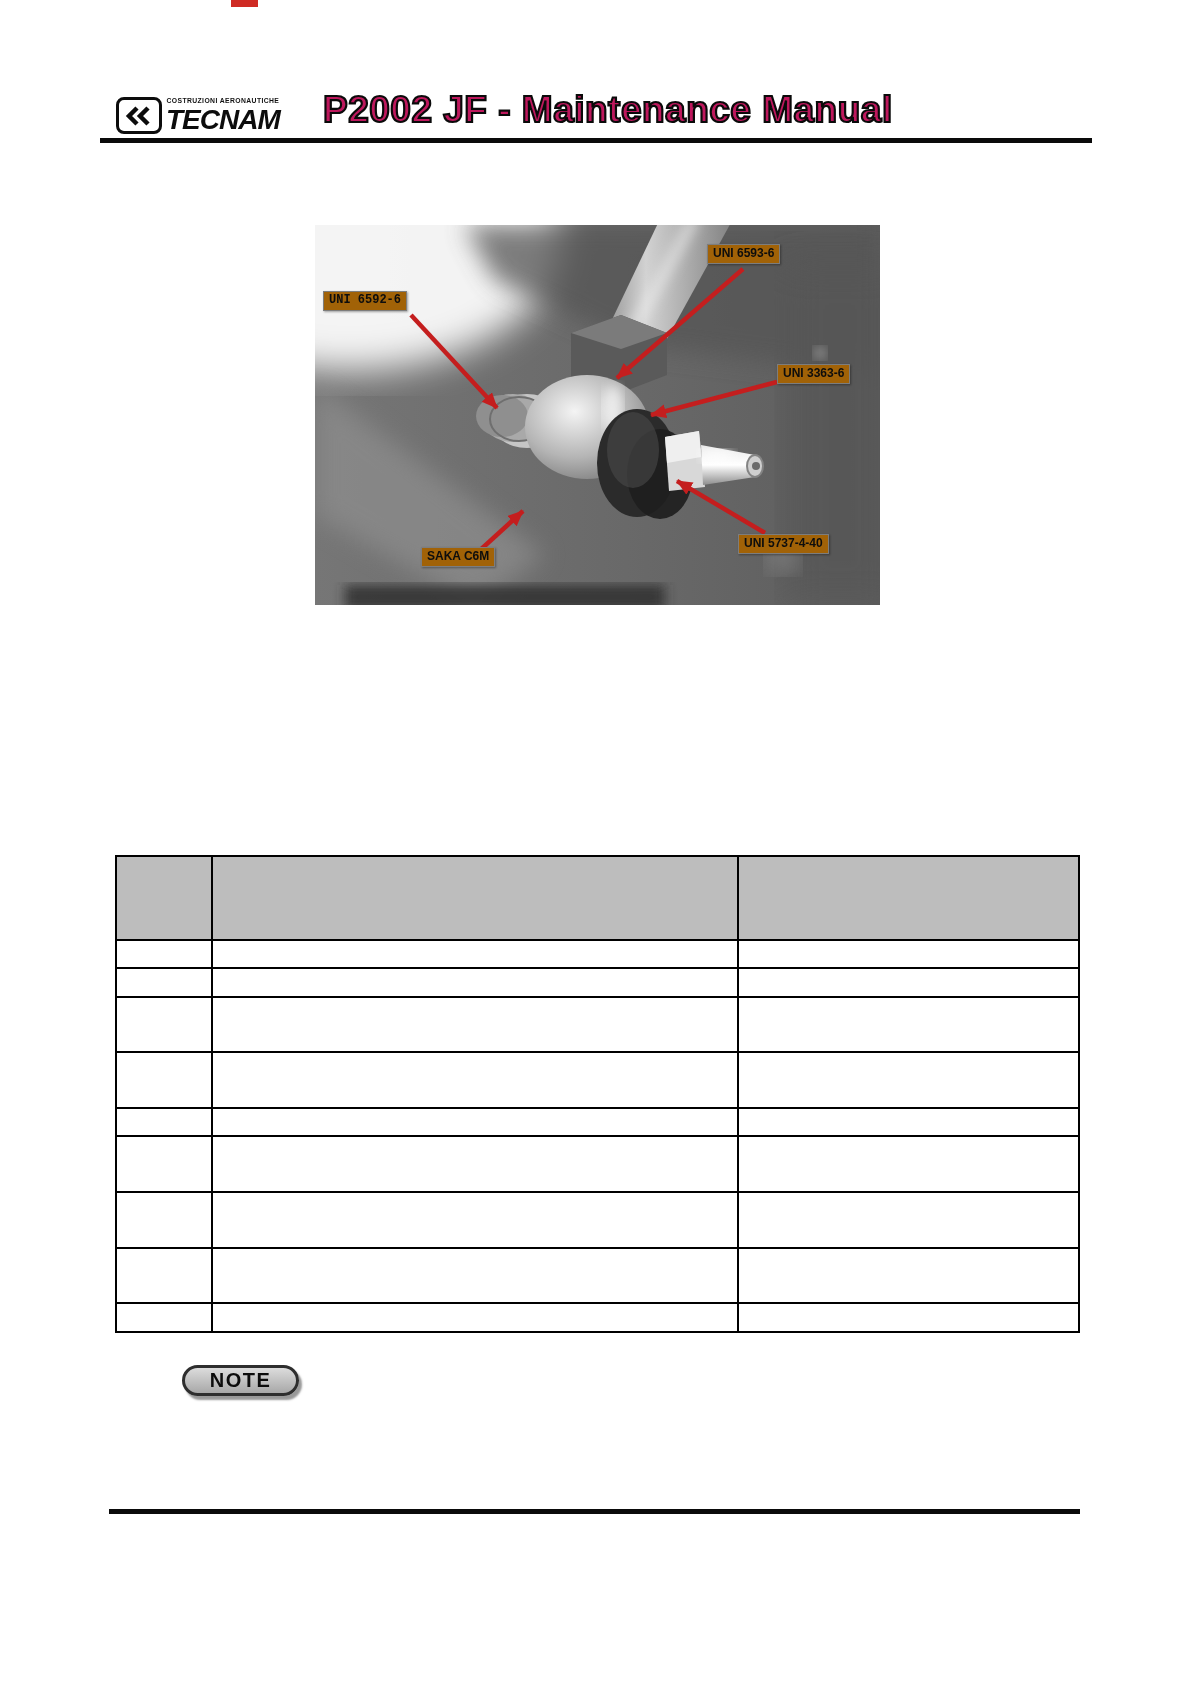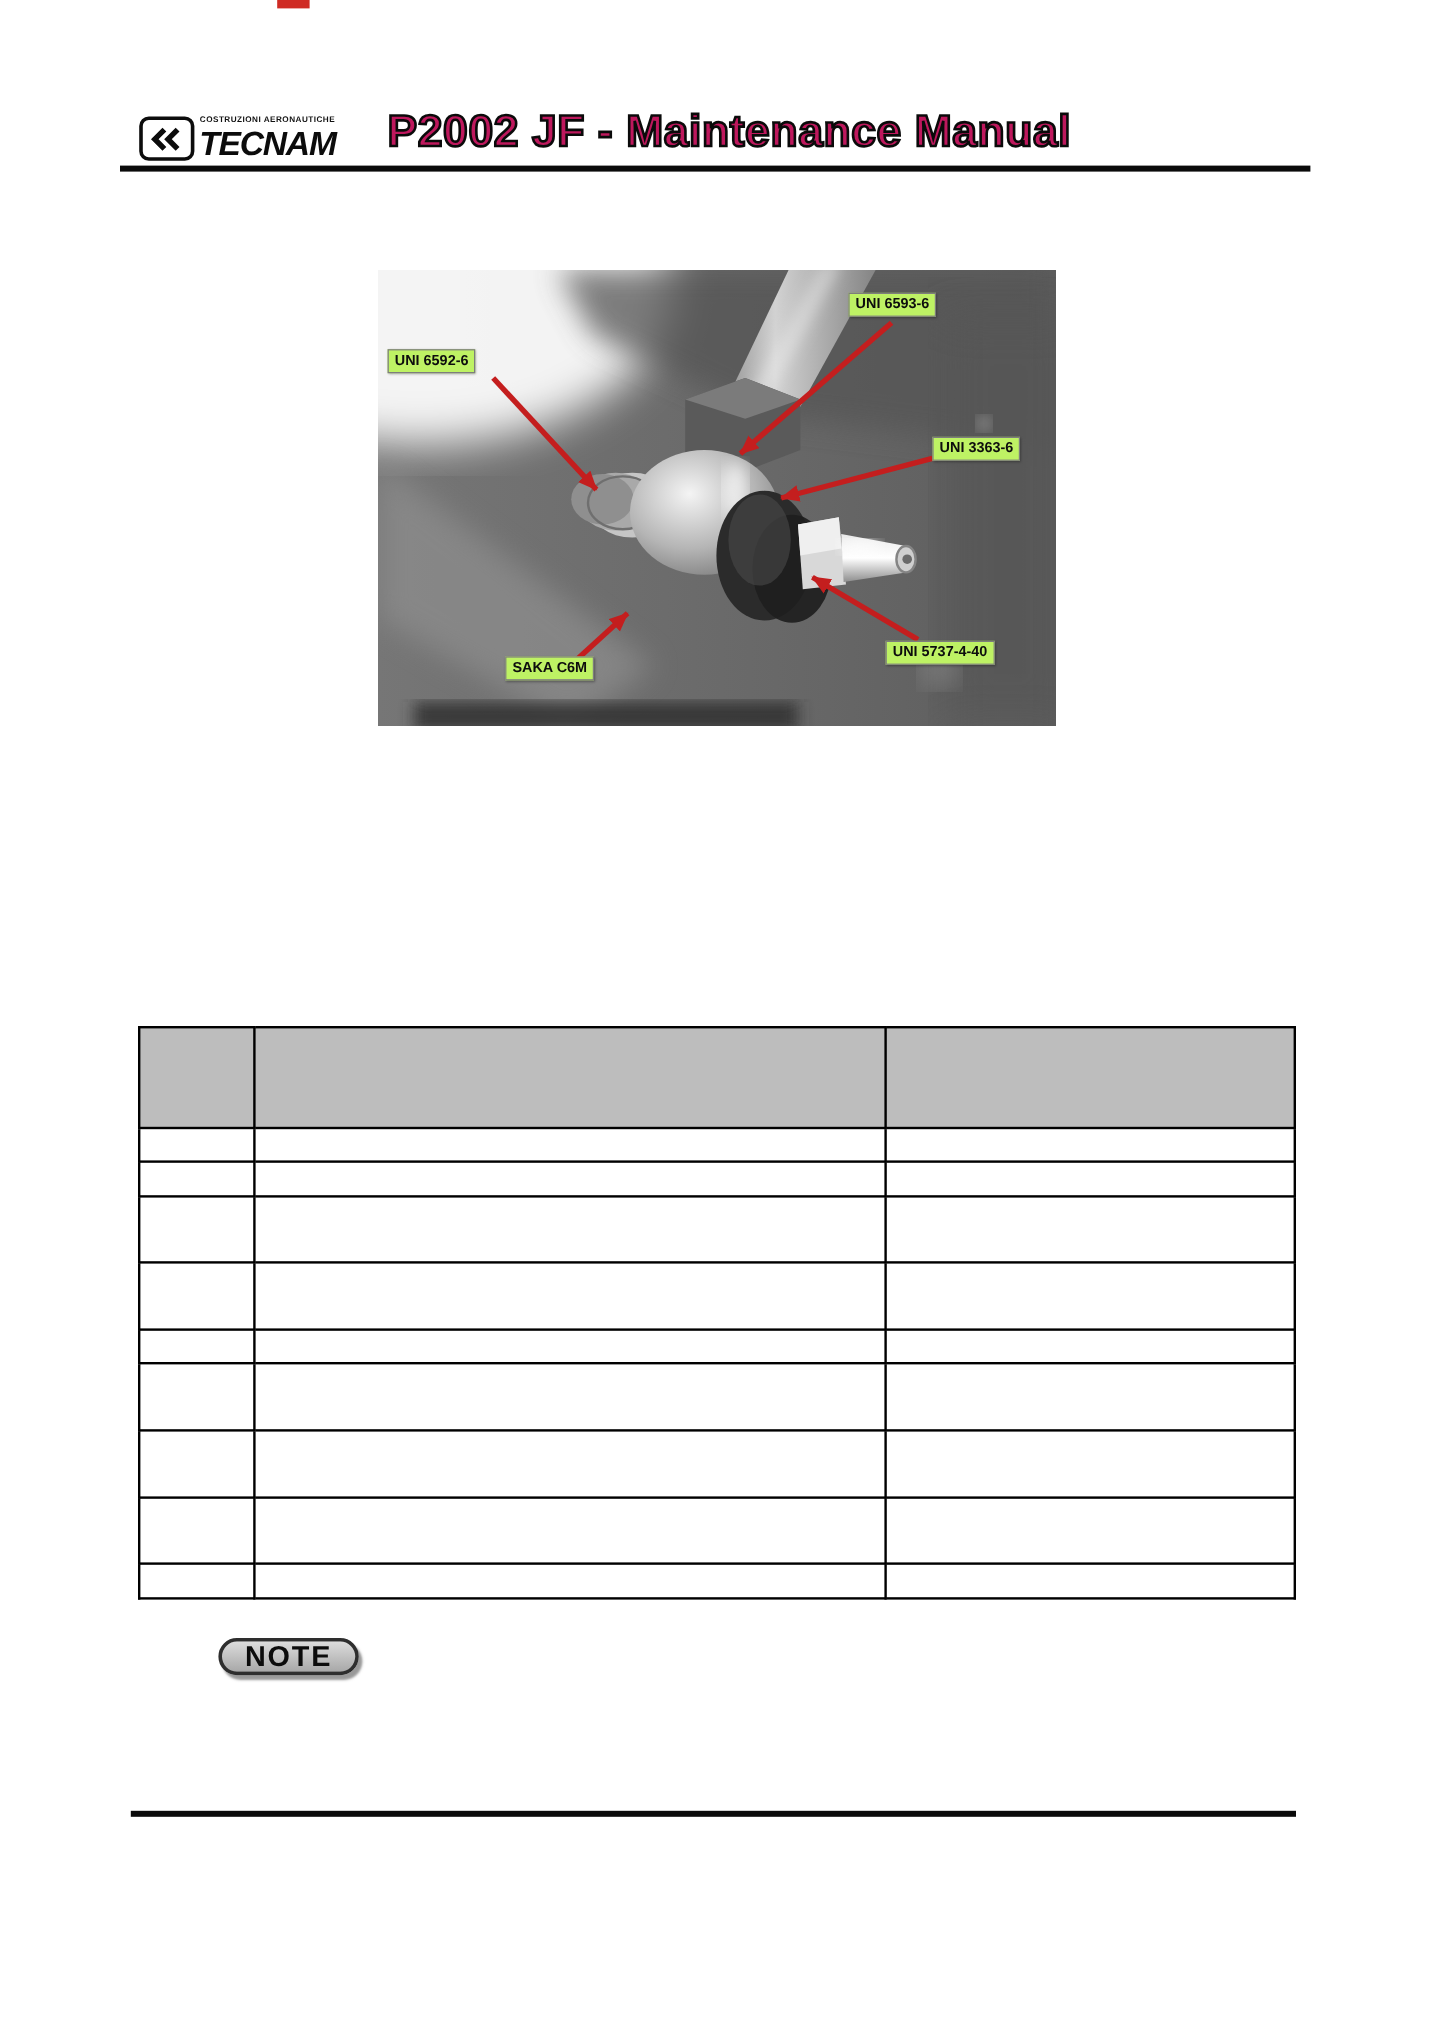--- a/index.html
+++ b/index.html
@@ -37,7 +37,7 @@
   .photo{position:absolute;left:315px;top:225px;width:565px;height:380px;background:#666;overflow:hidden;}
   .photo svg{position:absolute;left:0;top:0;}
   .callout{
-    position:absolute;z-index:5;background:#bef264;border:1px solid #7d7d7d;
+    position:absolute;z-index:5;background:#a16207;border:1px solid #7d7d7d;
     font-size:12px;font-weight:bold;color:#0d0d0d;padding:2px 5px;line-height:1.15;white-space:nowrap;
     box-shadow:1px 1px 2px rgba(0,0,0,.35);
   }

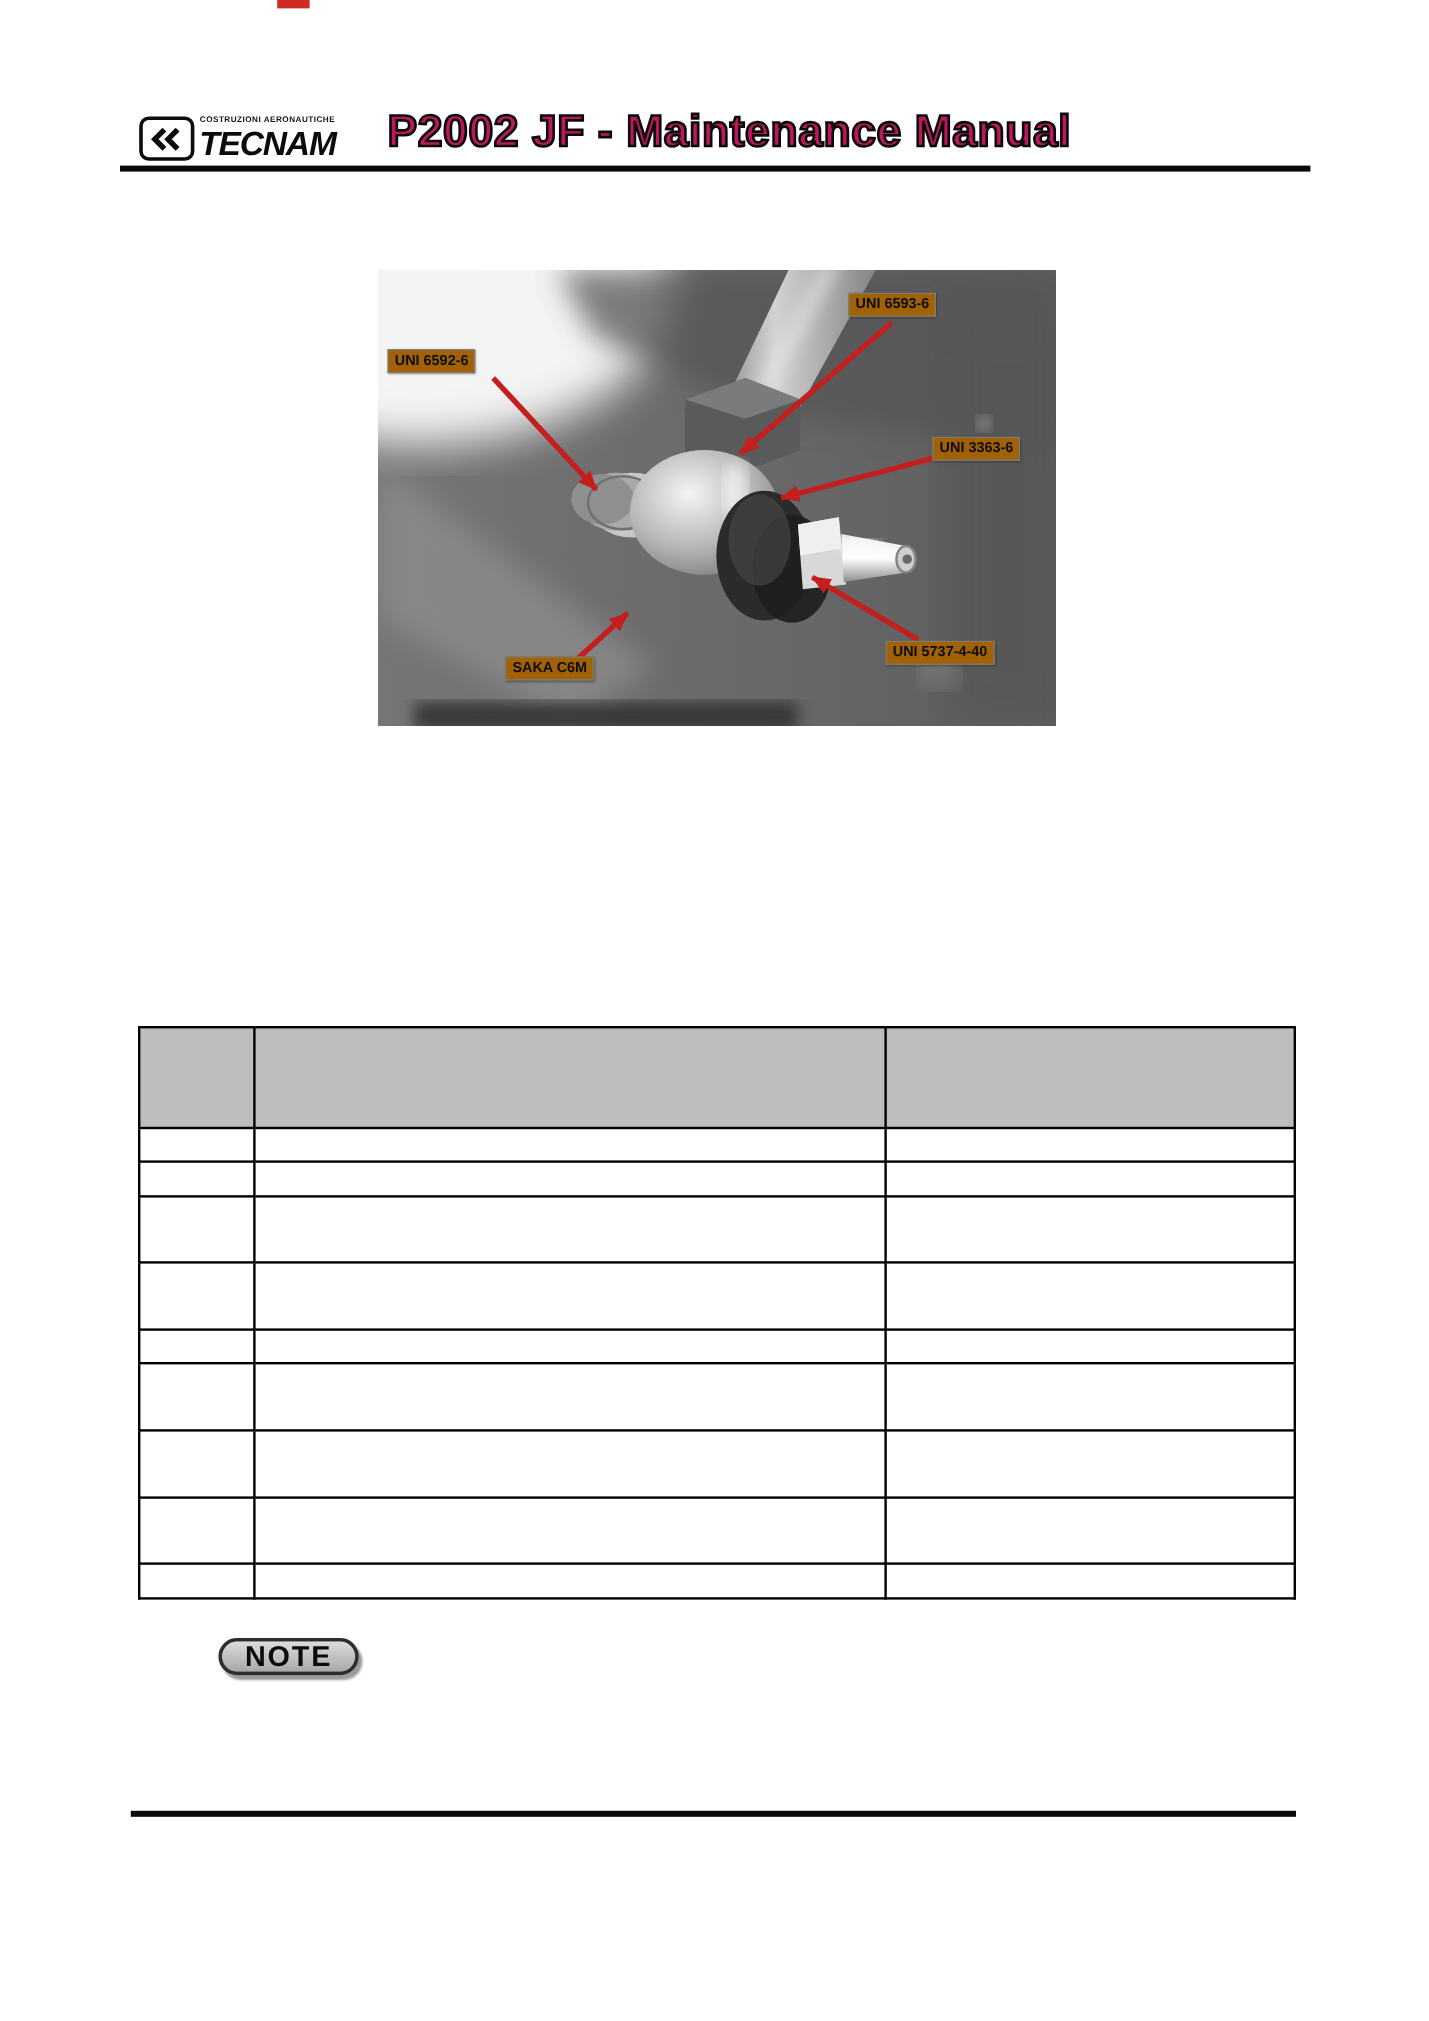--- a/index.html
+++ b/index.html
@@ -41,7 +41,7 @@
     font-size:12px;font-weight:bold;color:#0d0d0d;padding:2px 5px;line-height:1.15;white-space:nowrap;
     box-shadow:1px 1px 2px rgba(0,0,0,.35);
   }
-  .c0{left:8px;top:66px;}
+  .c0{left:8px;top:66px;font-family:Liberation Mono, monospace;}
   .c1{left:392px;top:19px;}
   .c2{left:462px;top:139px;}
   .c3{left:423px;top:309px;}

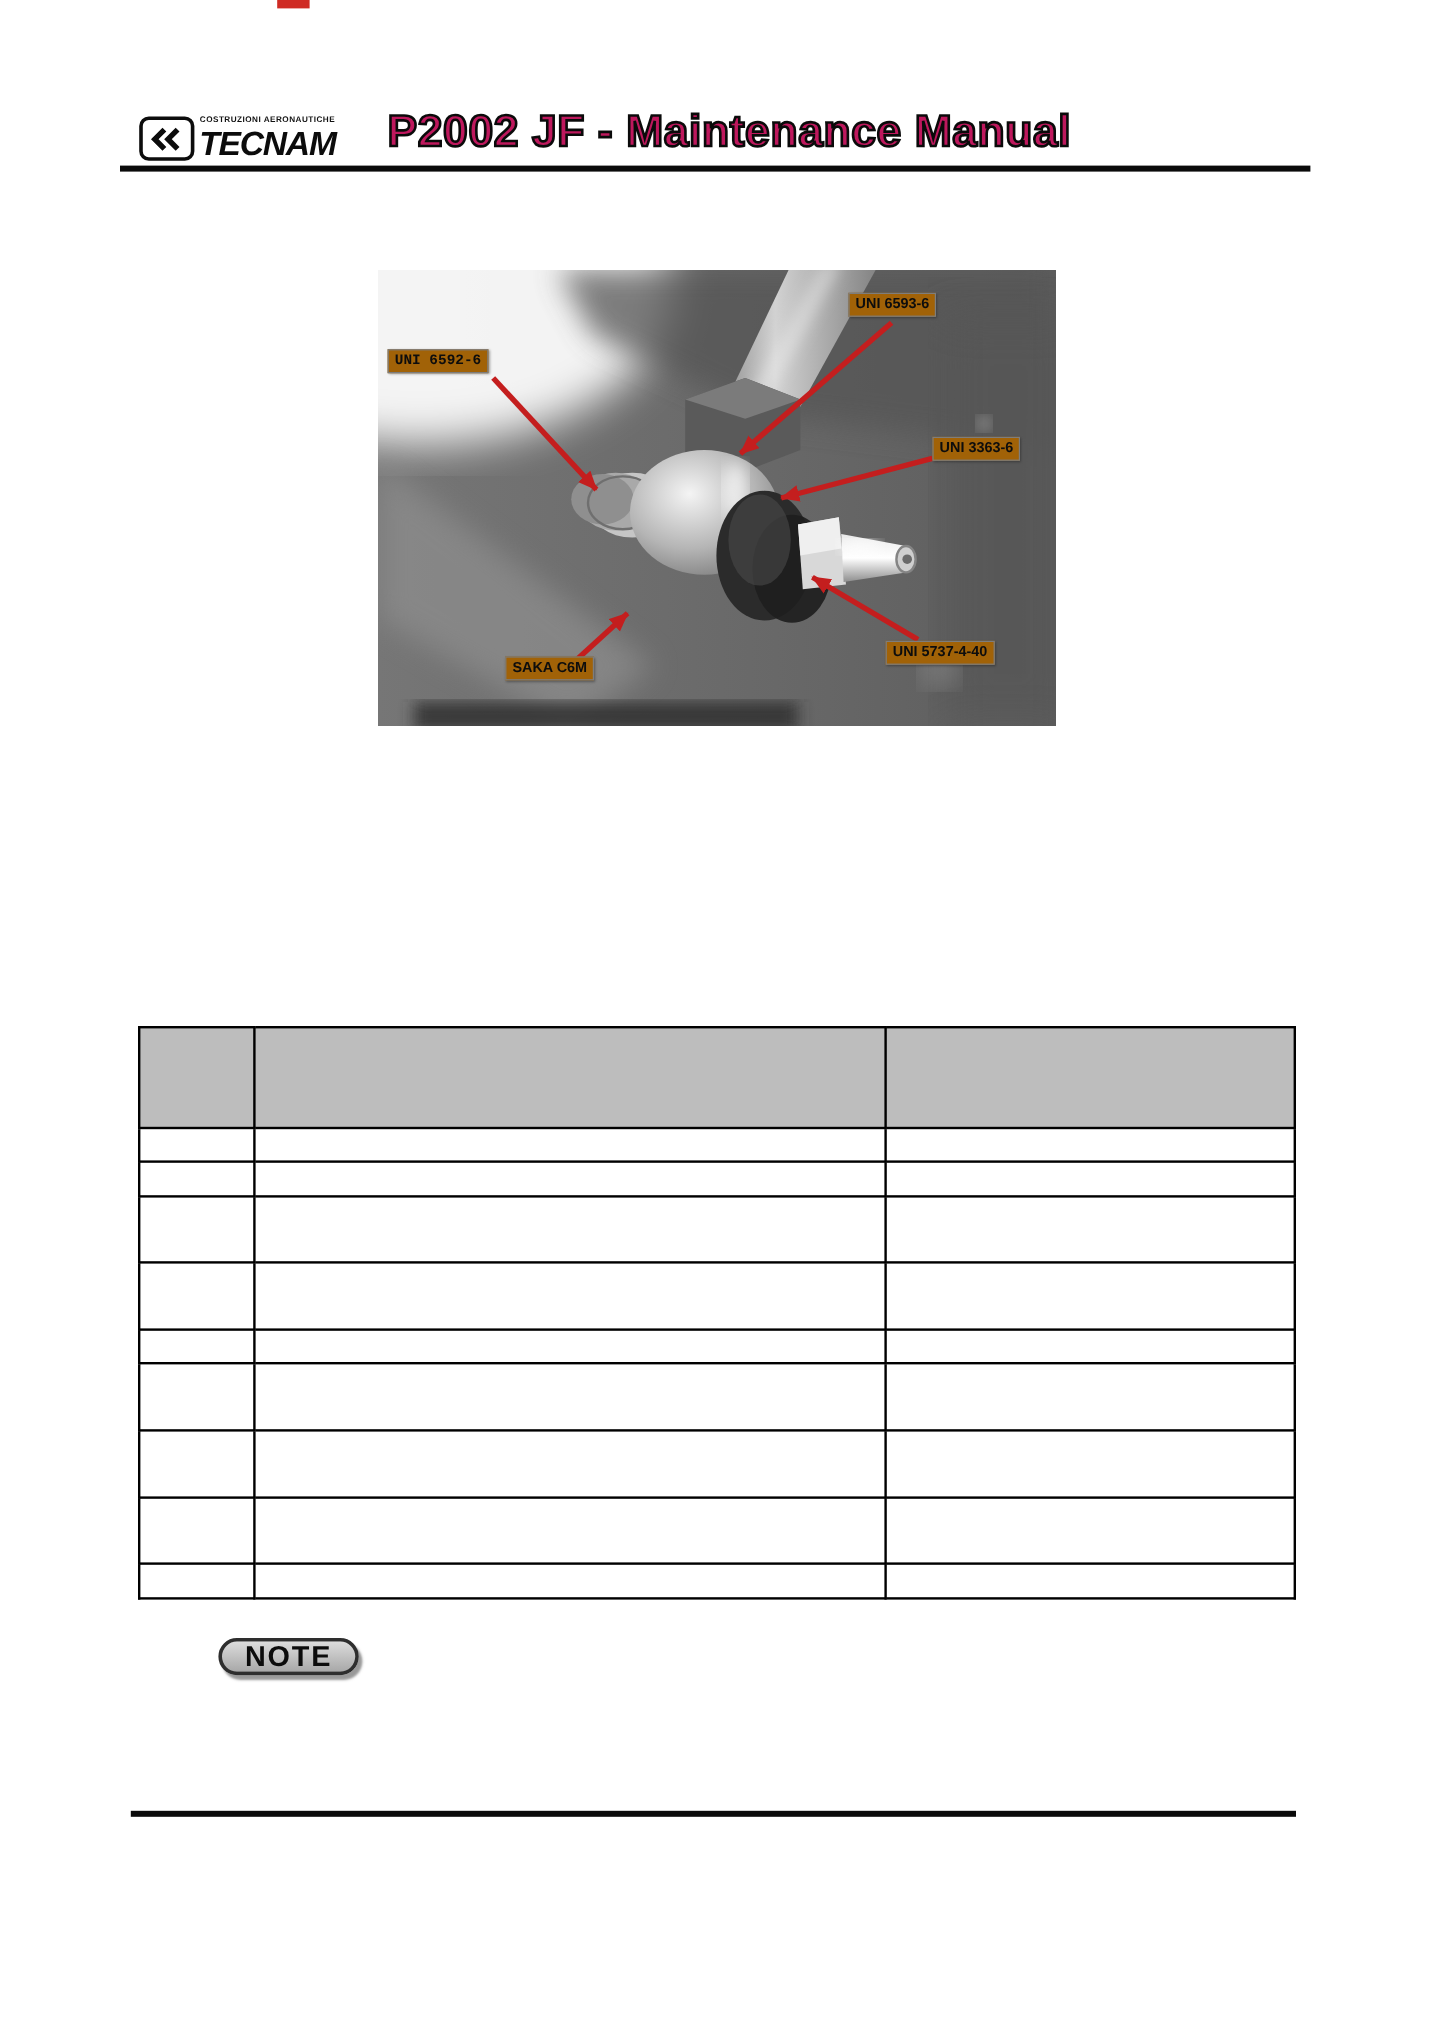--- a/index.html
+++ b/index.html
@@ -63,7 +63,7 @@
     background:linear-gradient(#dcdcdc,#a8a8a8);
     box-shadow:3px 4px 2px rgba(70,70,70,.55);
     display:flex;align-items:center;justify-content:center;
-    font-size:24px;font-weight:bold;letter-spacing:1.5px;color:#0c0c0c;
+    font-size:20px;font-weight:bold;letter-spacing:1.5px;color:#0c0c0c;
   }
 
   .footer-rule{position:absolute;left:109px;top:1509px;width:971px;height:5px;background:#0a0a0a;}

